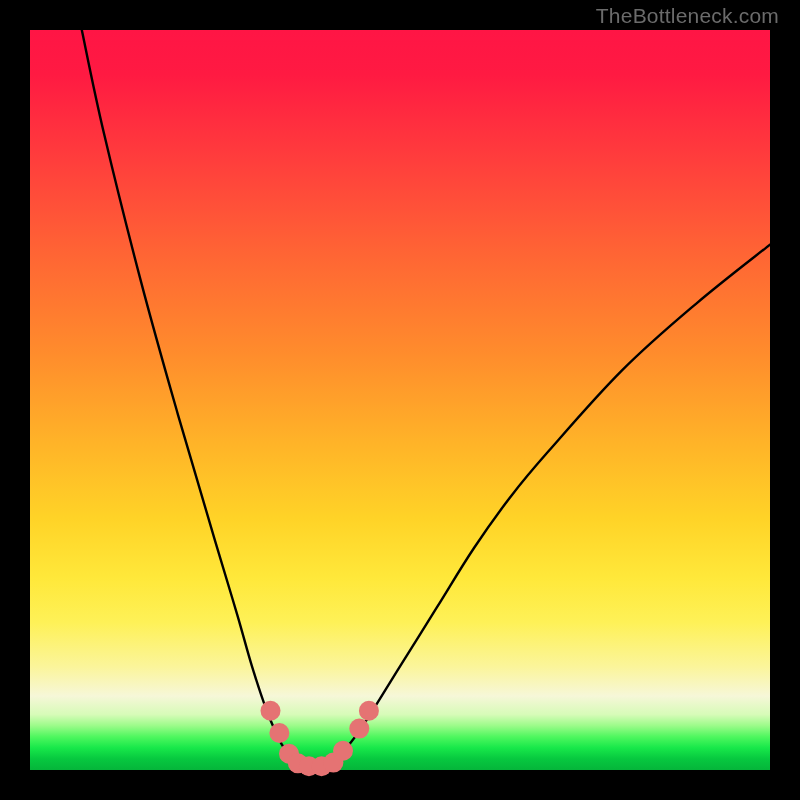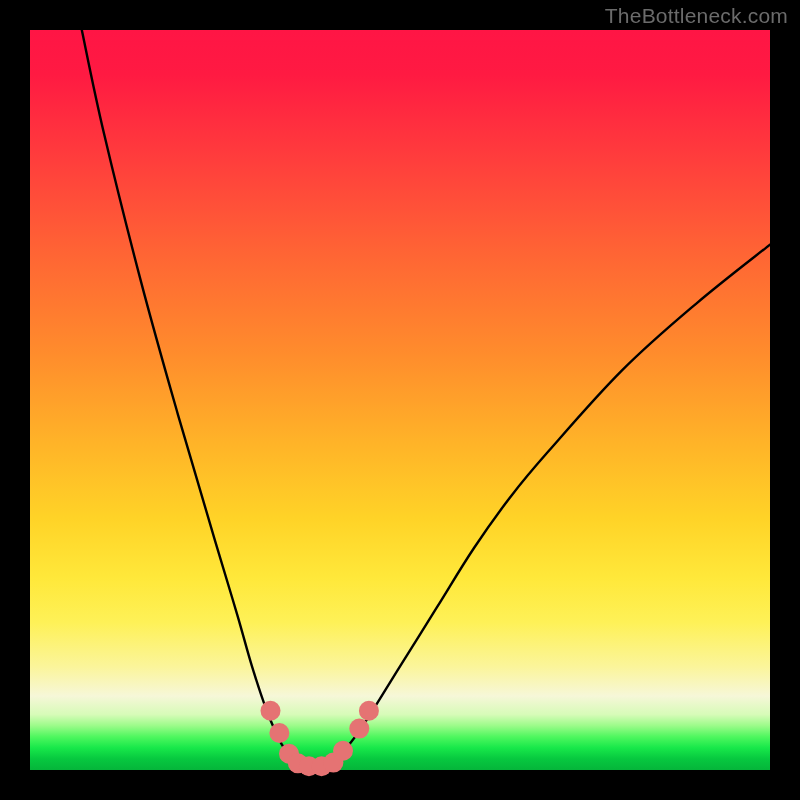--- a/index.html
+++ b/index.html
@@ -47,7 +47,7 @@
   .watermark {
     position: absolute;
     top: 4px;
-    right: 12px;
+    right: 21px;
     color: #6b6b6b;
     font-size: 21px;
     letter-spacing: 0.2px;

